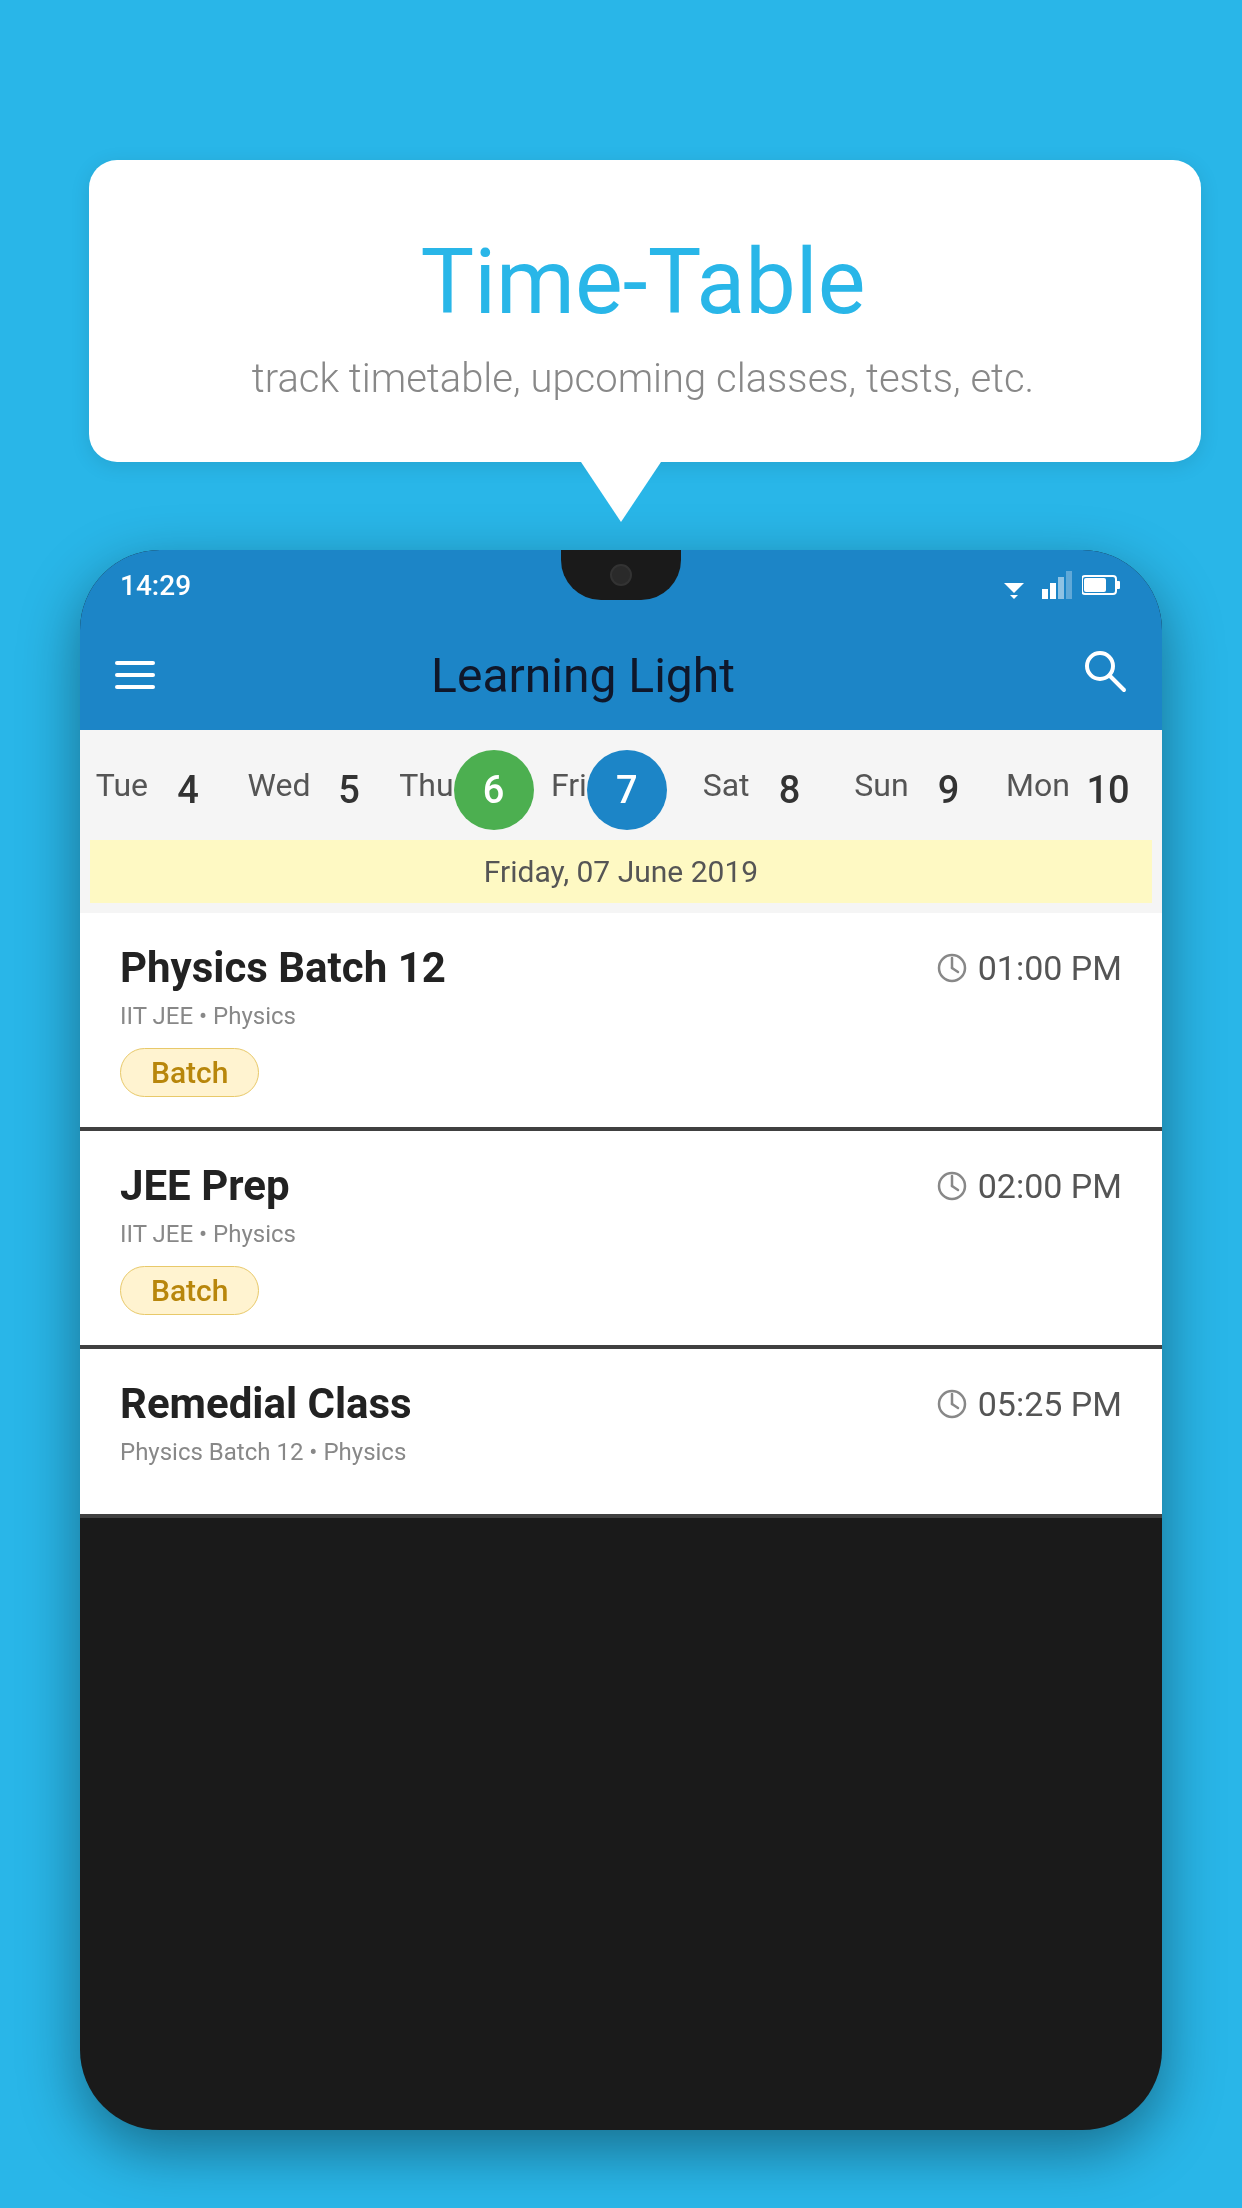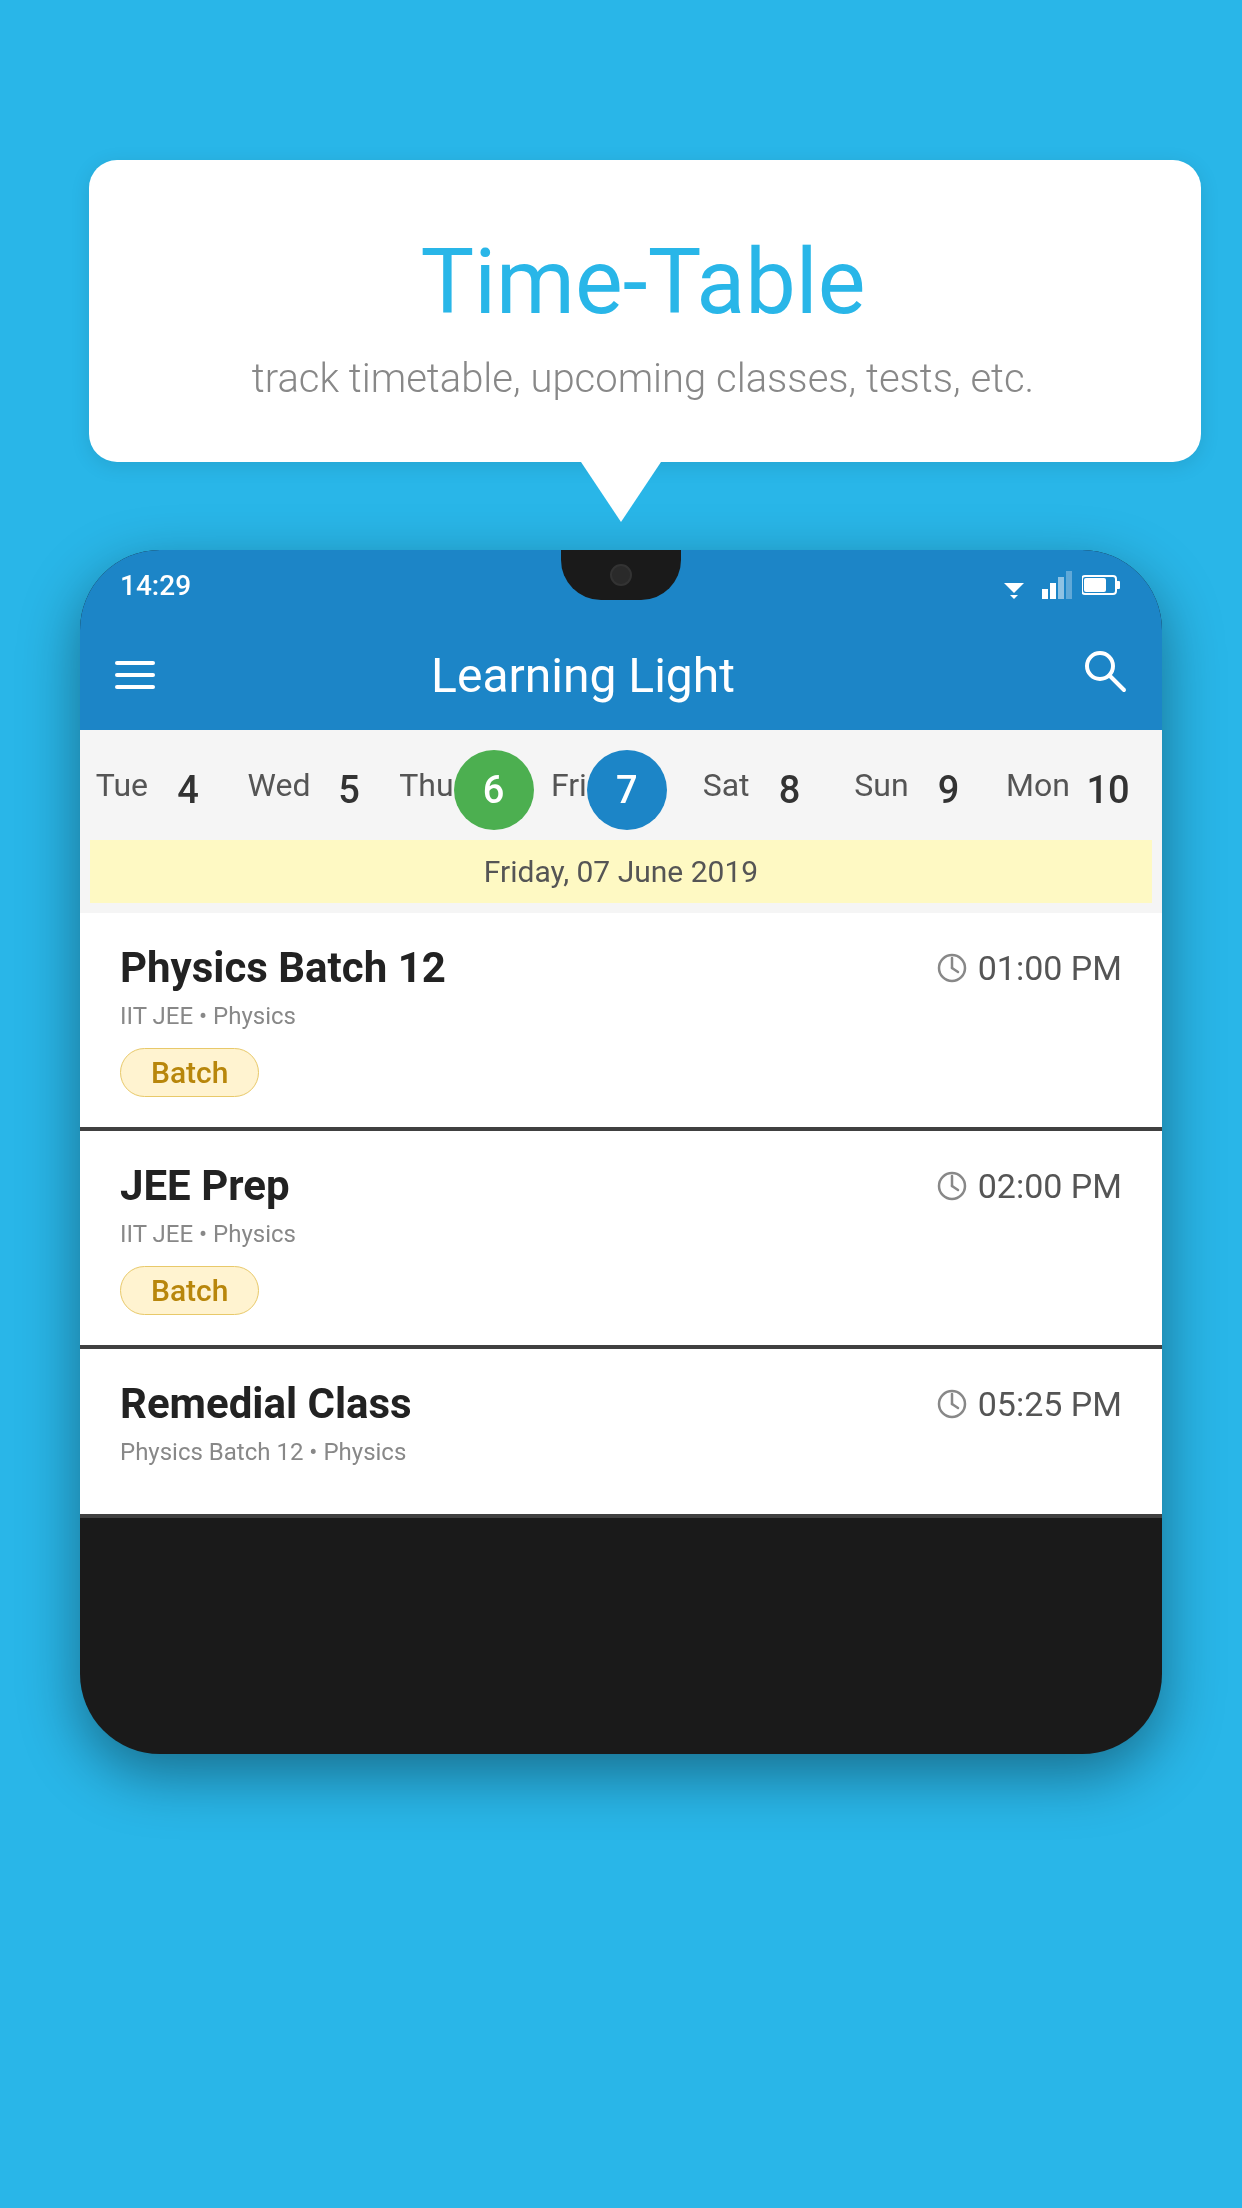--- a/index.html
+++ b/index.html
@@ -72,7 +72,7 @@
       position: relative;
       overflow: hidden;
       width: 100%;
-      height: 1204px;
+      height: 1580px;
       box-shadow: 0 20px 60px rgba(0,0,0,0.4);
     }
 

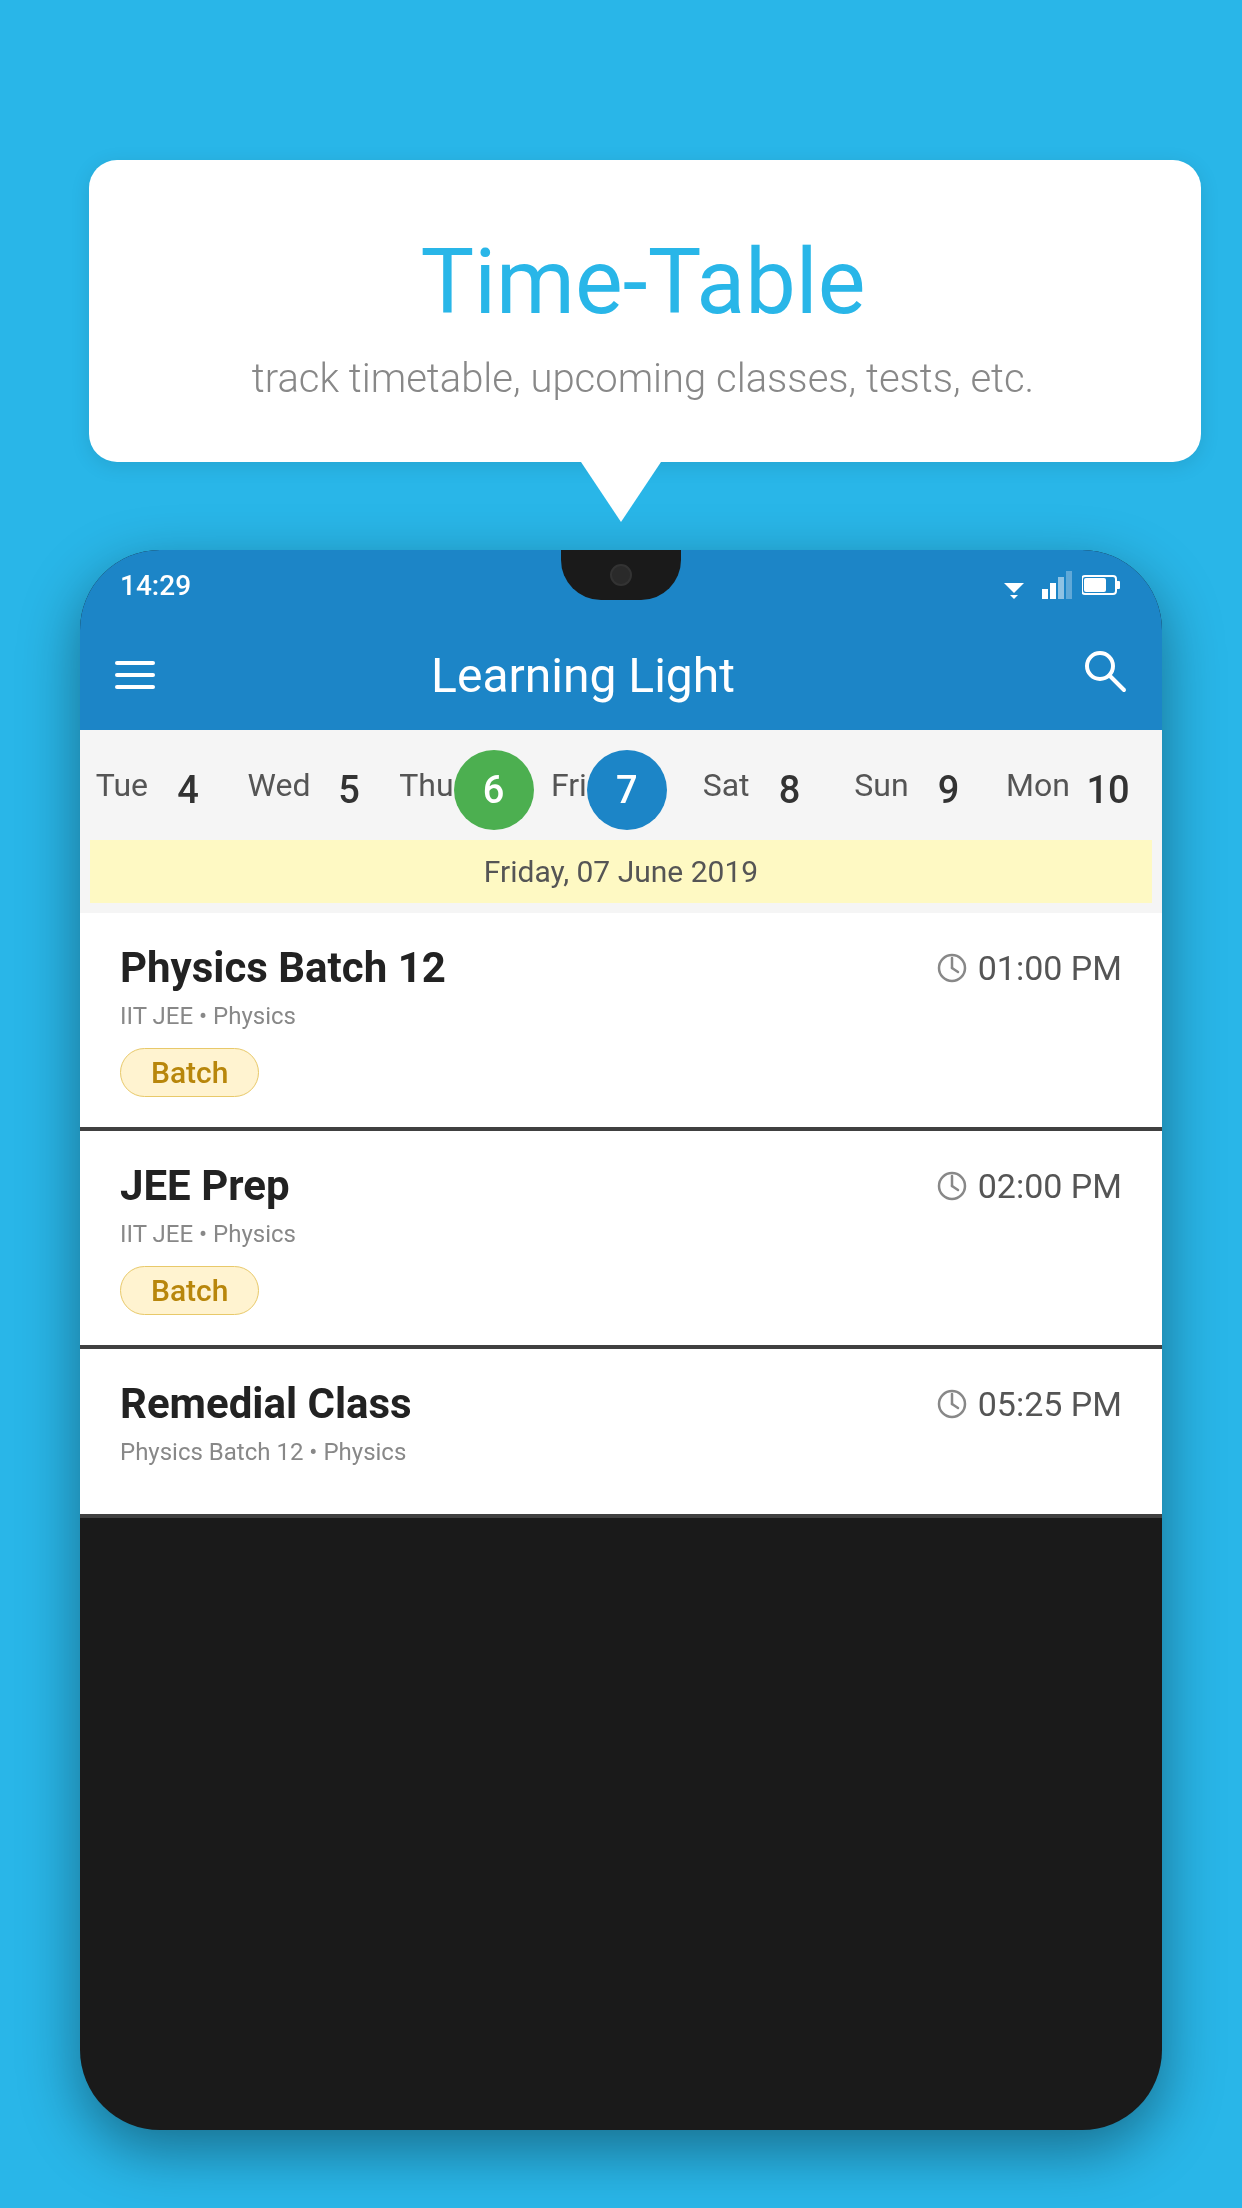--- a/index.html
+++ b/index.html
@@ -152,7 +152,7 @@
     }
 
     .app-title {
-      color: #ffffff;
+      color: #0f172a;
       font-size: 48px;
       font-weight: 400;
       flex: 1;

